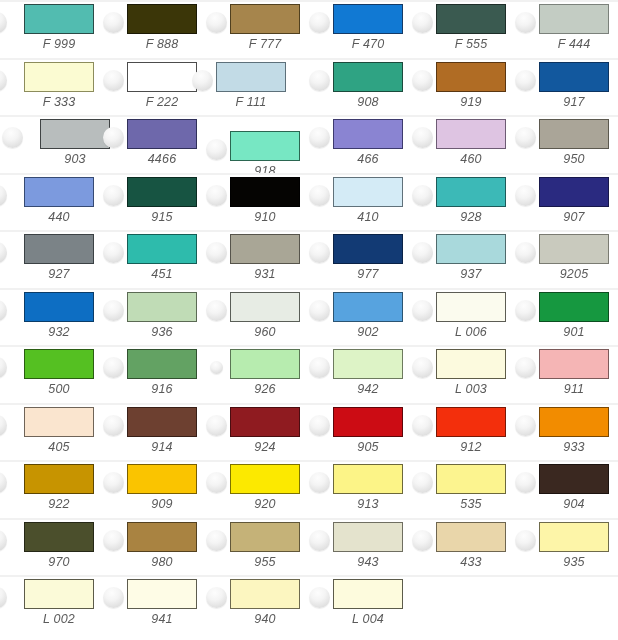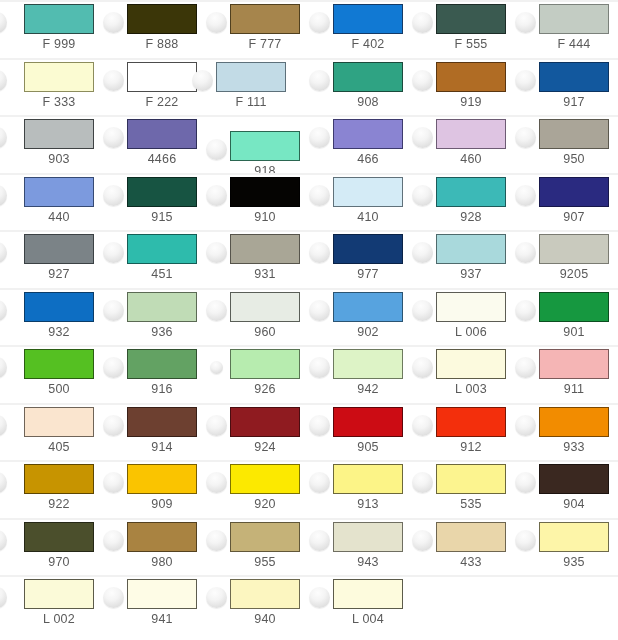--- a/index.html
+++ b/index.html
@@ -21,6 +21,7 @@
     height: 624px;
     background: #c4b5fd;
     overflow: hidden;
+    font-style: italic;
   }
 
   .grid-row {

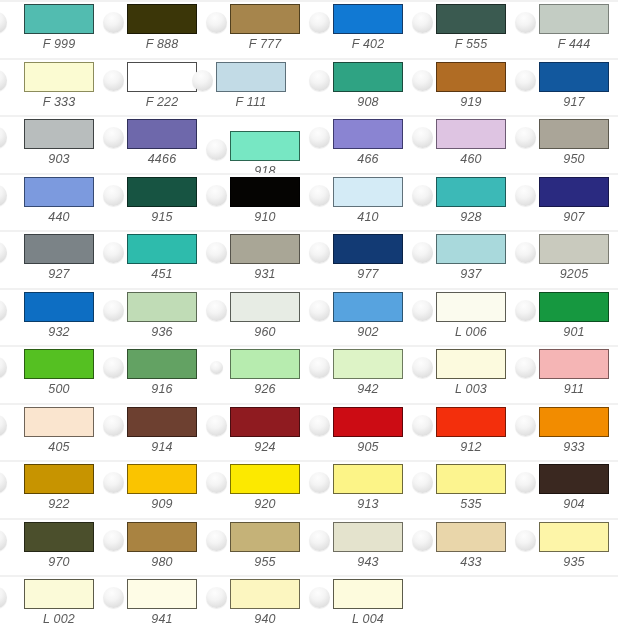--- a/index.html
+++ b/index.html
@@ -112,7 +112,7 @@
       <div class="cell col3" style="left: 309px;">
         <div class="knob"></div>
         <div class="chip" title="F 666" style="background: rgb(17, 121, 211); border-color: rgb(20, 58, 102);"></div>
-        <div class="chip-label">F 402</div>
+        <div class="chip-label">F 470</div>
       </div>
       <div class="cell col4" style="left: 412px;">
         <div class="knob"></div>

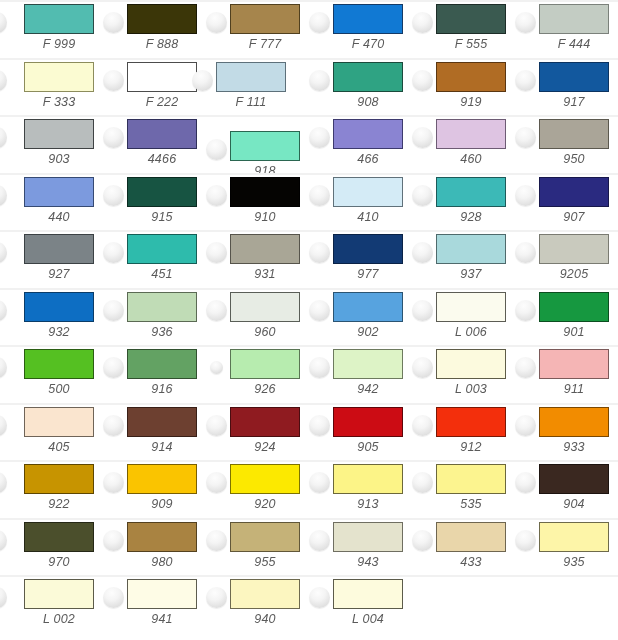--- a/index.html
+++ b/index.html
@@ -158,7 +158,7 @@
       </div>
     </div>
     <div class="grid-row">
-      <div class="cell col0" style="left: 0px; padding-left: 44px;">
+      <div class="cell col0" style="left: 16px; padding-left: 44px;">
         <div class="knob"></div>
         <div class="chip" title="903" style="background: rgb(184, 189, 189); border-color: rgb(63, 67, 68);"></div>
         <div class="chip-label">903</div>

